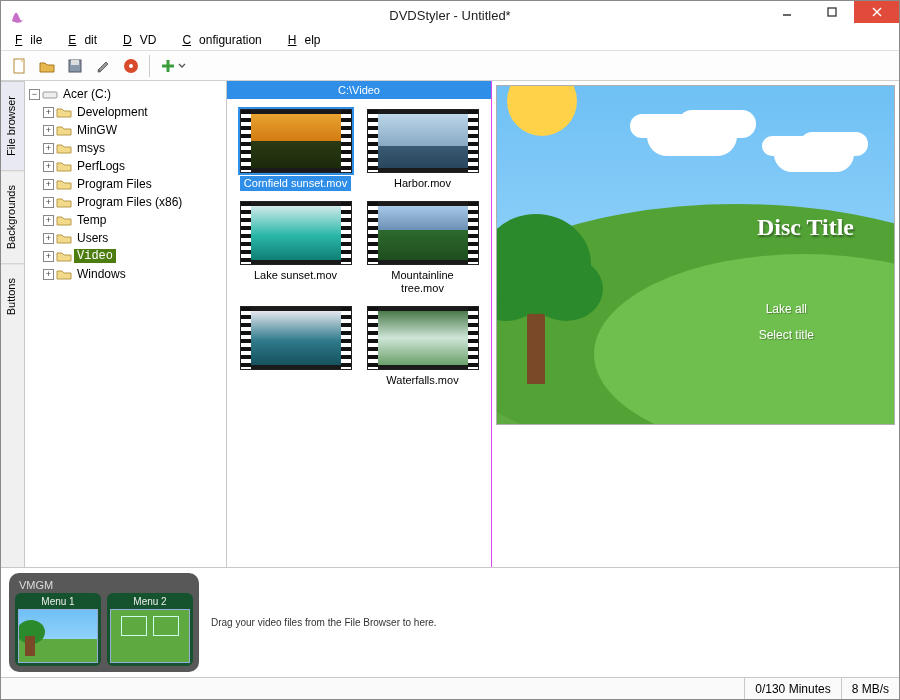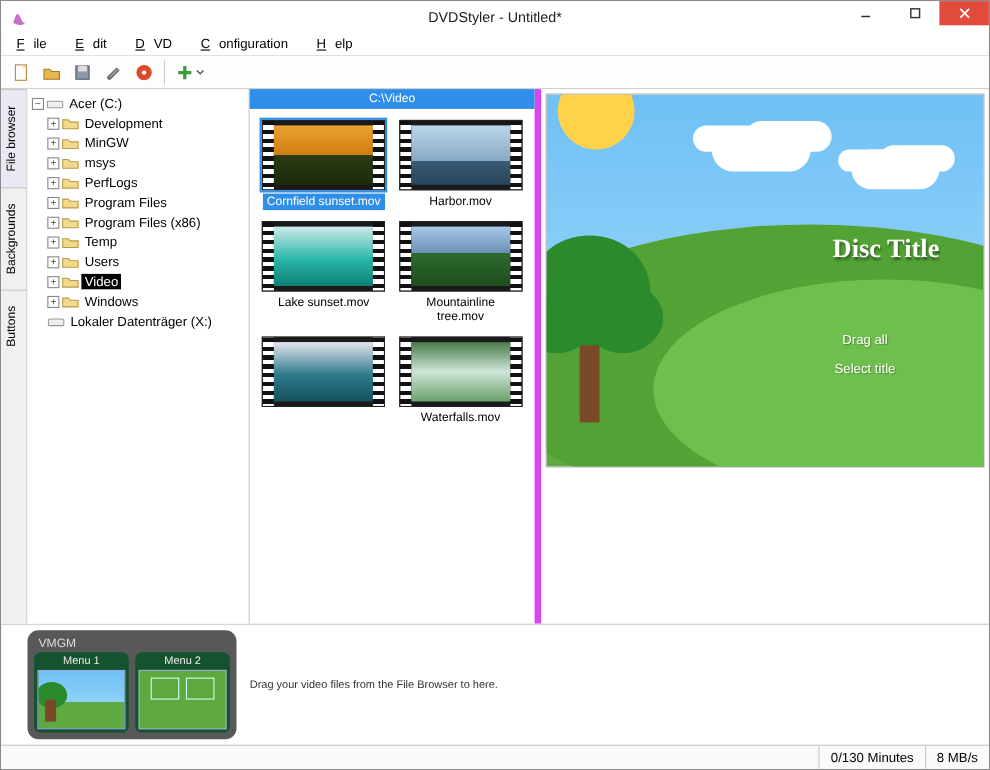--- a/index.html
+++ b/index.html
@@ -37,7 +37,7 @@
   .tree-row .lbl { padding: 0 3px; }
   .tree-row.selected .lbl { background: #000000; color: #fff; }
   
-  .thumbs { width: 265px; border-right: 6px solid #d946ef; display: flex; flex-direction: column; }
+  .thumbs { width: 265px; border-right: 1px solid #d946ef; display: flex; flex-direction: column; }
   .thumbs-header { height: 18px; background: #2f8fe8; color: #fff; text-align: center; font-size: 11px; line-height: 18px; }
   .thumbs-grid { flex: 1; display: grid; grid-template-columns: 1fr 1fr; gap: 10px 6px; padding: 10px 8px; align-content: start; }
   .thumb { display: flex; flex-direction: column; align-items: center; gap: 3px; }

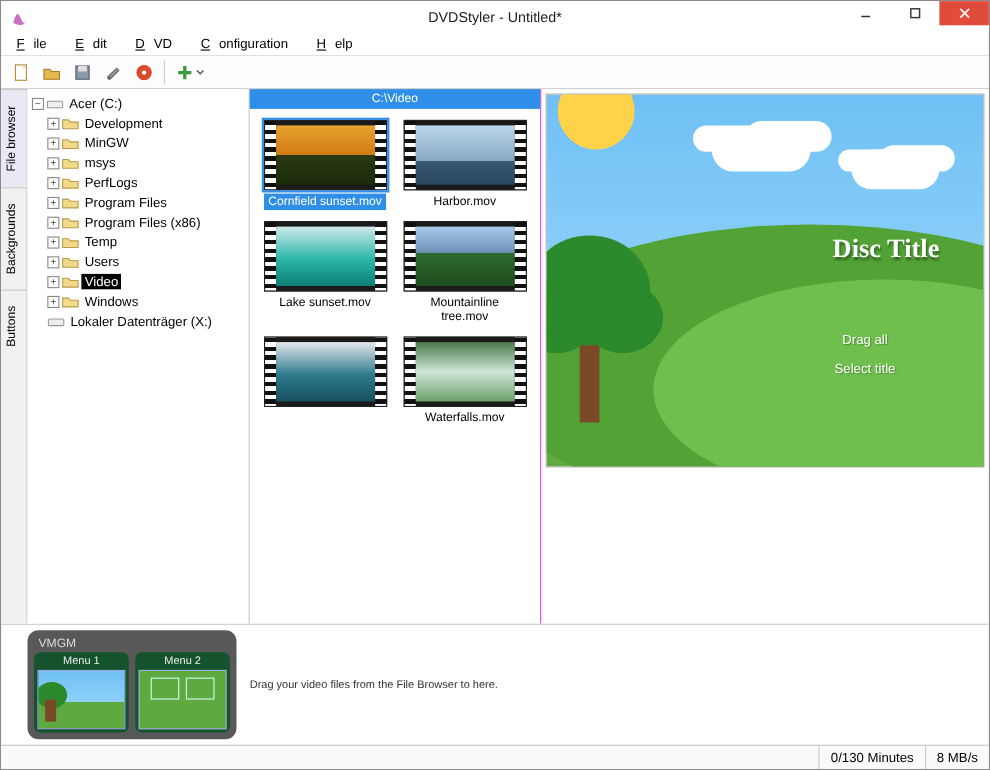--- a/index.html
+++ b/index.html
@@ -35,7 +35,7 @@
   .tree-row .notog { width: 12px; }
   .tree-row .ficon { width: 16px; height: 14px; }
   .tree-row .lbl { padding: 0 3px; }
-  .tree-row.selected .lbl { background: #000000; color: #fff; }
+  .tree-row.selected .lbl { background: #4d7c0f; color: #fff; font-family: Liberation Mono, monospace; }
   
   .thumbs { width: 265px; border-right: 1px solid #d946ef; display: flex; flex-direction: column; }
   .thumbs-header { height: 18px; background: #2f8fe8; color: #fff; text-align: center; font-size: 11px; line-height: 18px; }

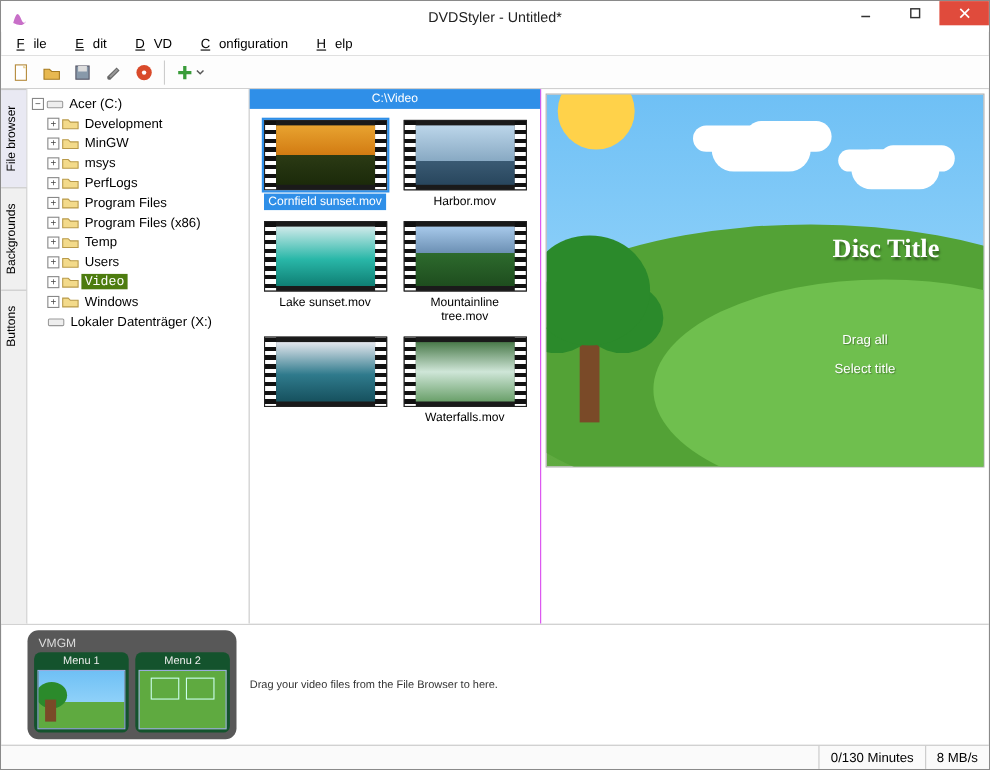--- a/index.html
+++ b/index.html
@@ -256,13 +256,6 @@
         </div>
       </div>
     <div id="tree-siblings">
-        <div class="tree-row">
-          <span class="notog"></span>
-          <span class="ficon"><svg width="16" height="14">
-              <rect x="1" y="5" width="14" height="6" rx="1" fill="#eee" stroke="#999"></rect>
-            </svg></span>
-          <span class="lbl">Lokaler Datenträger (X:)</span>
-        </div>
       </div>
   </div>
 

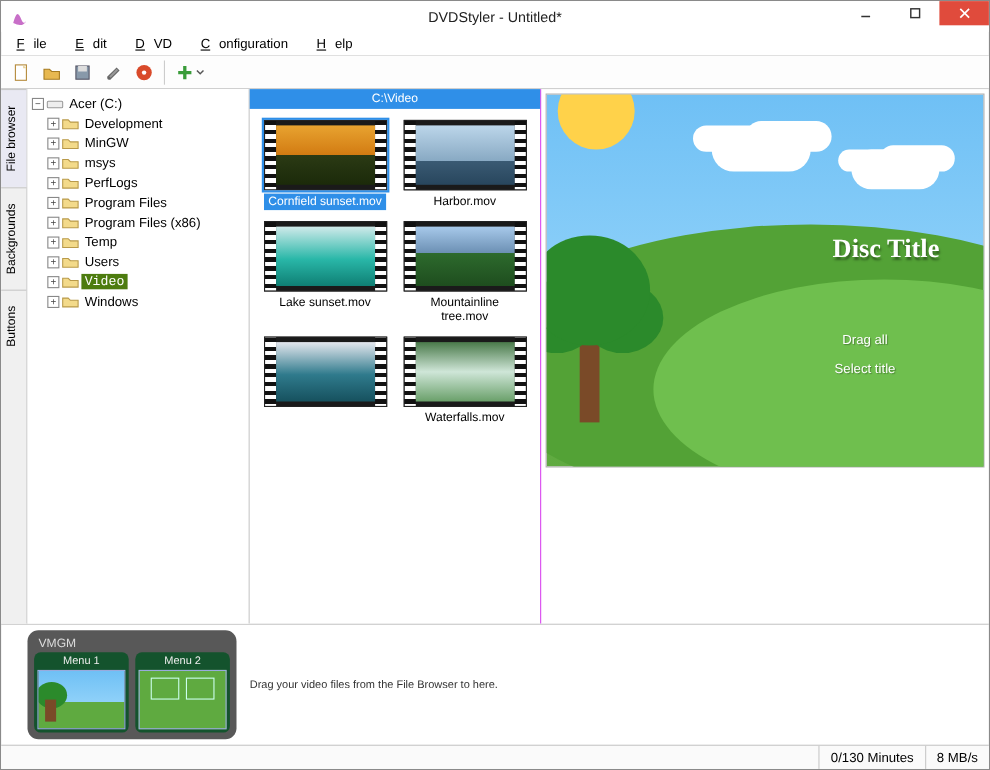--- a/index.html
+++ b/index.html
@@ -313,7 +313,7 @@
       </div>
       <div class="disc-title">Disc Title</div>
       <div class="menu-links">
-        <div>Drag all</div>
+        <div>Lake all</div>
         <div>Select title</div>
       </div>
     </div>

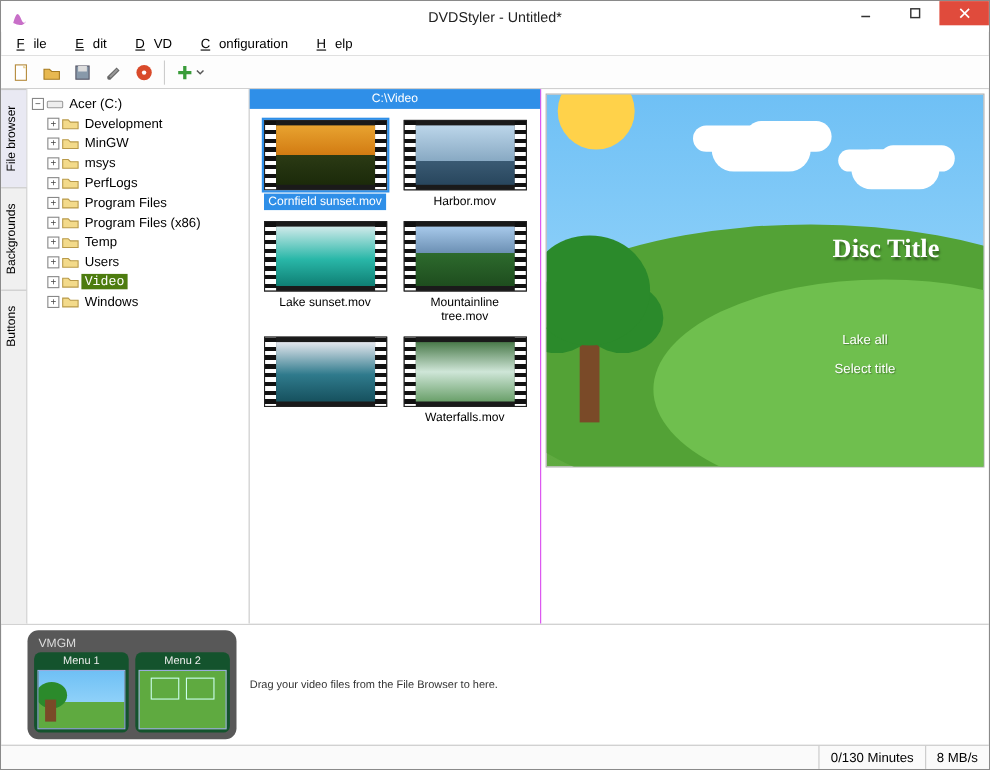--- a/index.html
+++ b/index.html
@@ -68,7 +68,7 @@
   .menu-links { position:absolute; right:80px; top:210px; color:#fff; font-family: Georgia, serif; font-size:15px; text-align:center; line-height:26px;
     text-shadow: 1px 1px 1px rgba(0,0,0,.3); }
   
-  .bottom { height: 110px; border-top: 1px solid #c8c8c8; display: flex; align-items: center; padding: 24px; gap: 12px; }
+  .bottom { height: 110px; border-top: 1px solid #c8c8c8; display: flex; align-items: center; padding: 8px; gap: 12px; }
   .vmgm { background: #585858; border-radius: 10px; padding: 6px; display:flex; flex-direction:column; }
   .vmgm-title { color: #ddd; font-size: 11px; padding: 0 4px 2px; }
   .vmgm-row { display:flex; gap:6px; }

